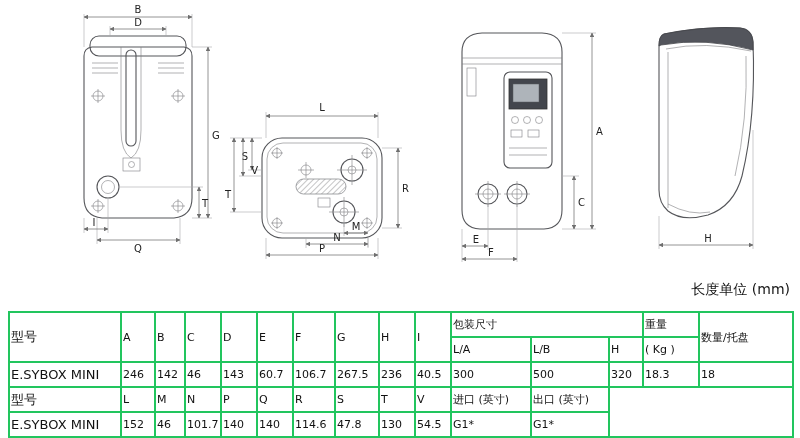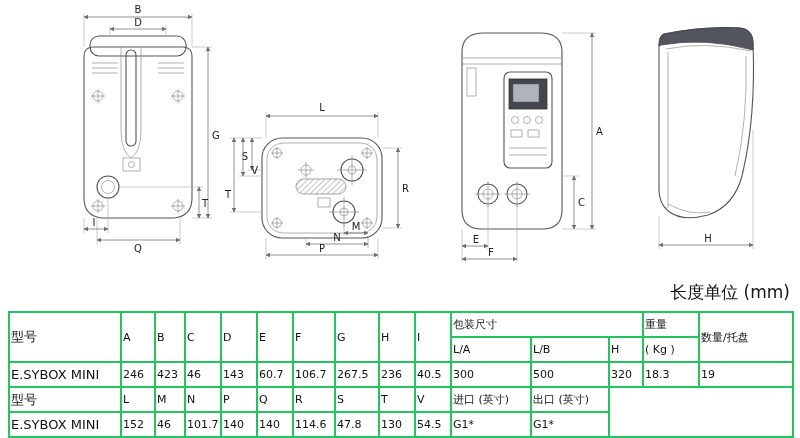--- a/index.html
+++ b/index.html
@@ -14,7 +14,7 @@
   .lbl{font:10px "DejaVu Sans","Liberation Sans",sans-serif;fill:#222;}
   .darkband{fill:#53555c;stroke:#44454a;stroke-width:0.8;}
   
-  #unit-label{position:absolute;top:281px;right:10px;font-size:17px;color:#141414;}
+  #unit-label{position:absolute;top:281px;right:10px;font-size:14px;color:#141414;}
   
   table{border-collapse:collapse;table-layout:fixed;width:784px;margin:6px 8px 0 8px;
         font-size:11px;color:#111;}

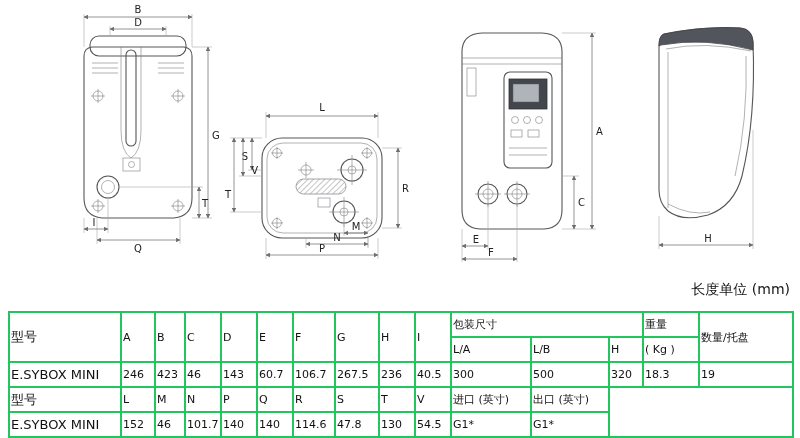--- a/index.html
+++ b/index.html
@@ -310,7 +310,7 @@
     <tr>
       <td class="model">E.SYBOX MINI</td>
       <td>246</td>
-      <td>423</td>
+      <td>142</td>
       <td>46</td>
       <td>143</td>
       <td>60.7</td>

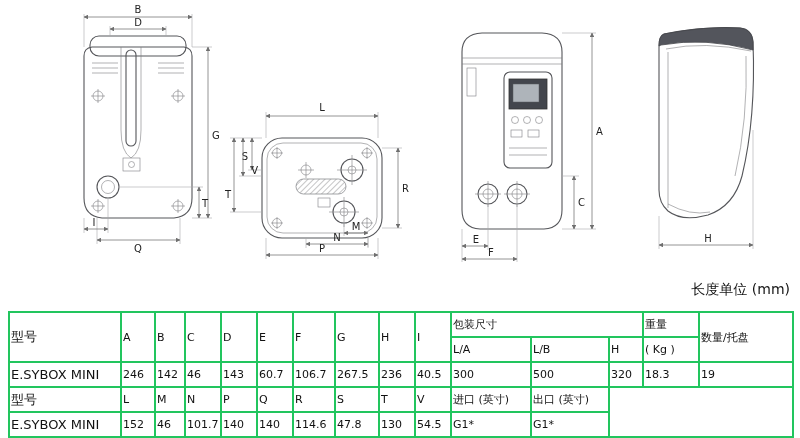--- a/index.html
+++ b/index.html
@@ -322,7 +322,7 @@
       <td>500</td>
       <td>320</td>
       <td>18.3</td>
-      <td>19</td>
+      <td>18</td>
     </tr>
     <tr>
       <td class="model">型号</td>

